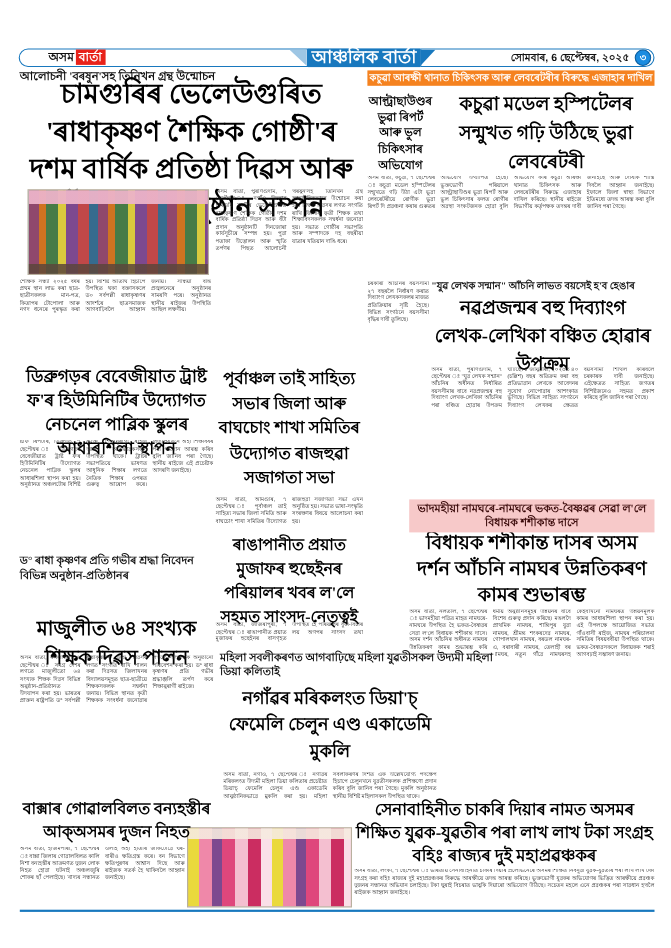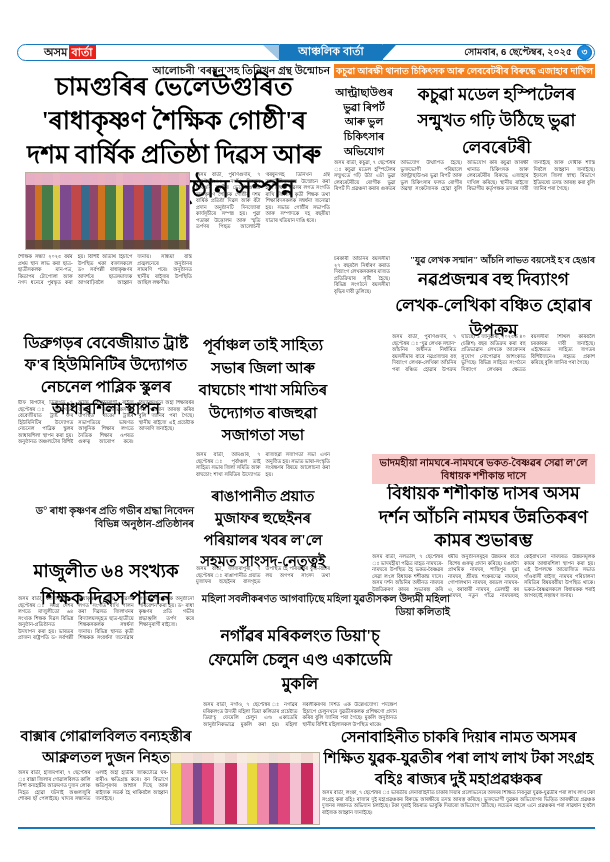--- a/index.html
+++ b/index.html
@@ -14,7 +14,7 @@
   .logo-notch{position:absolute;right:0;top:0;width:16px;height:100%;background:#9ec6e4;
               clip-path:polygon(100% 0,0 0,100% 100%);}
   .section-bar{left:280px;top:44px;width:102px;height:17px;background:#1878be;color:#fff;
-               font-family:"Liberation Sans",sans-serif;font-weight:bold;font-size:11px;
+               font-family:"Liberation Sans",sans-serif;font-weight:bold;font-size:16px;
                display:flex;align-items:center;justify-content:center;}
   .date-bar{left:382px;top:44px;width:213px;height:17px;background:#fff;border:1.5px solid #1878be;
             box-sizing:border-box;border-radius:0 9px 9px 0;display:flex;align-items:center;justify-content:flex-end;

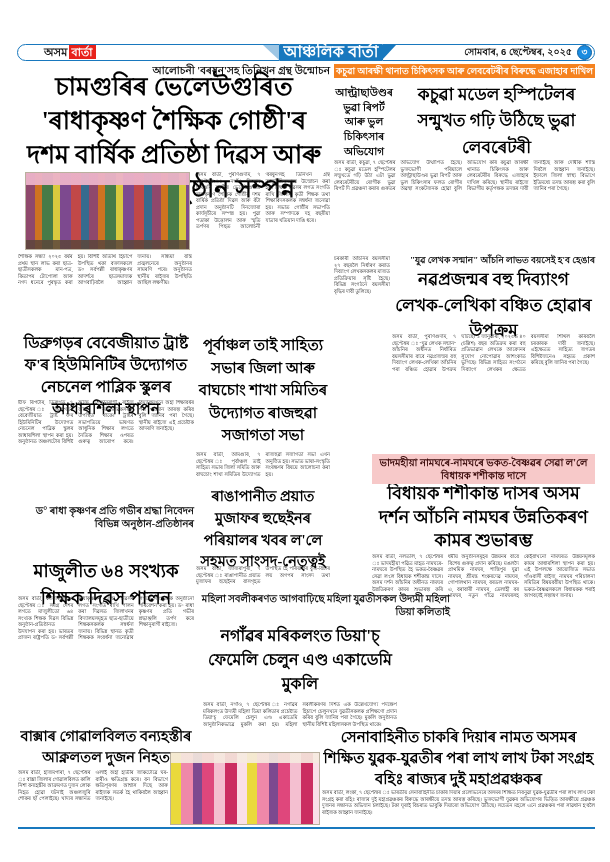--- a/index.html
+++ b/index.html
@@ -25,7 +25,7 @@
               background:#1b8ce0;border:1px solid #0d5fa0;color:#fff;font-size:9px;font-weight:bold;
               display:flex;align-items:center;justify-content:center;box-sizing:border-box;}
   
-  .kicker{font-weight:bold;text-align:right;line-height:1.3;}
+  .kicker{font-weight:bold;text-align:left;line-height:1.3;}
   .headline{font-weight:bold;text-align:center;color:#000;}
   .alert-bar{background:#f5821f;color:#fff;font-weight:bold;font-size:9px;display:flex;
              align-items:center;justify-content:center;font-family:"Liberation Sans",sans-serif;}

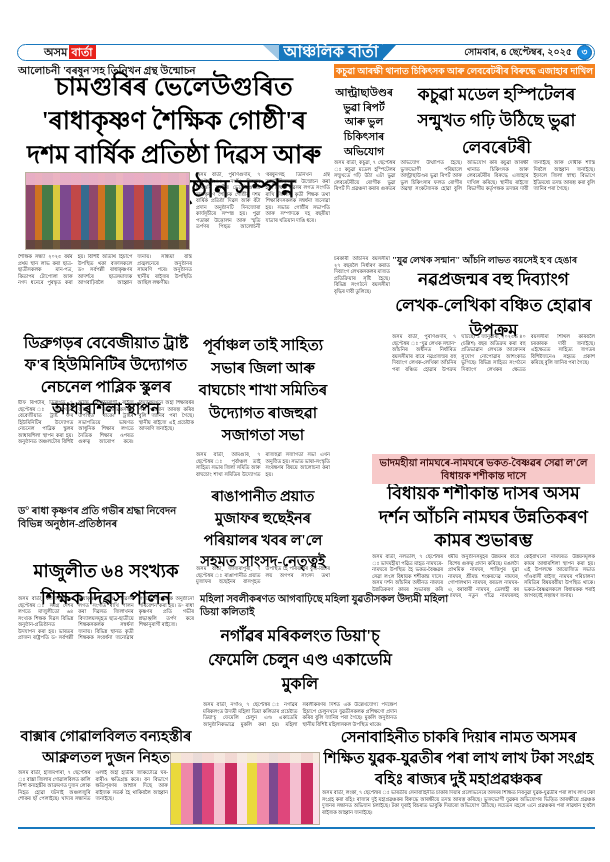--- a/index.html
+++ b/index.html
@@ -103,7 +103,7 @@
   <div class="abs bodytx c2" style="left:203px;top:702px;width:194px;height:48px;background:#fff;">অসম বাৰ্তা, নগাঁও, ৭ ছেপ্টেম্বৰ ঃ নগাঁৱৰ মৰিকলংত উদ্যমী মহিলা ডিয়া কলিতাৰ প্ৰচেষ্টাত ডিয়া'চ্ ফেমেলি চেলুন এণ্ড একাডেমি আনুষ্ঠানিকভাৱে মুকলি কৰা হয়। মহিলা সবলীকৰণৰ দিশত এক উল্লেখযোগ্য পদক্ষেপ হিচাপে চেলুনখনে যুৱতীসকলক প্ৰশিক্ষণো প্ৰদান কৰিব বুলি জানিব পৰা গৈছে। মুকলি অনুষ্ঠানত স্থানীয় বিশিষ্ট মহিলাসকল উপস্থিত থাকে।</div>
   <div class="abs photo photo-salon" style="left:170px;top:752px;width:150px;height:73px;"></div>
 
-  <div class="abs headline" style="left:18px;top:726px;width:176px;font-size:14.5px;line-height:1.45;">বাক্সাৰ গোৱালবিলত বন্যহস্তীৰ আক্নলতল দুজন নিহত</div>
+  <div class="abs headline" style="left:18px;top:726px;width:176px;font-size:14.5px;line-height:1.45;">বাক্সাৰ গোৱালবিলত বন্যহস্তীৰ আক্অসমৰ দুজন নিহত</div>
   <div class="abs bodytx c2" style="left:18px;top:770px;width:150px;height:56px;">অসম বাৰ্তা, হাজমপাৰা, ৭ ছেপ্টেম্বৰ ঃ বাক্সা জিলাৰ গোৱালবিলত কালি নিশা বন্যহস্তীৰ আক্ৰমণত দুজন লোক নিহত হোৱা ঘটনাই অঞ্চলজুৰি শোকৰ ছাঁ পেলাইছে। খাদ্যৰ সন্ধানত ওলাই অহা হাতীৰ জাকটোৱে ঘৰ-বাৰীও ক্ষতিগ্ৰস্ত কৰে। বন বিভাগে ক্ষতিপূৰণৰ আশ্বাস দিছে আৰু ৰাইজক সতৰ্ক হৈ থাকিবলৈ আহ্বান জনাইছে।</div>
 
   <div class="abs headline" style="left:322px;top:727px;width:273px;font-size:15px;line-height:1.4;background:#fff;">সেনাবাহিনীত চাকৰি দিয়াৰ নামত অসমৰ শিক্ষিত যুৱক-যুৱতীৰ পৰা লাখ লাখ টকা সংগ্ৰহ বহিঃ ৰাজ্যৰ দুই মহাপ্ৰৱঞ্চকৰ</div>

